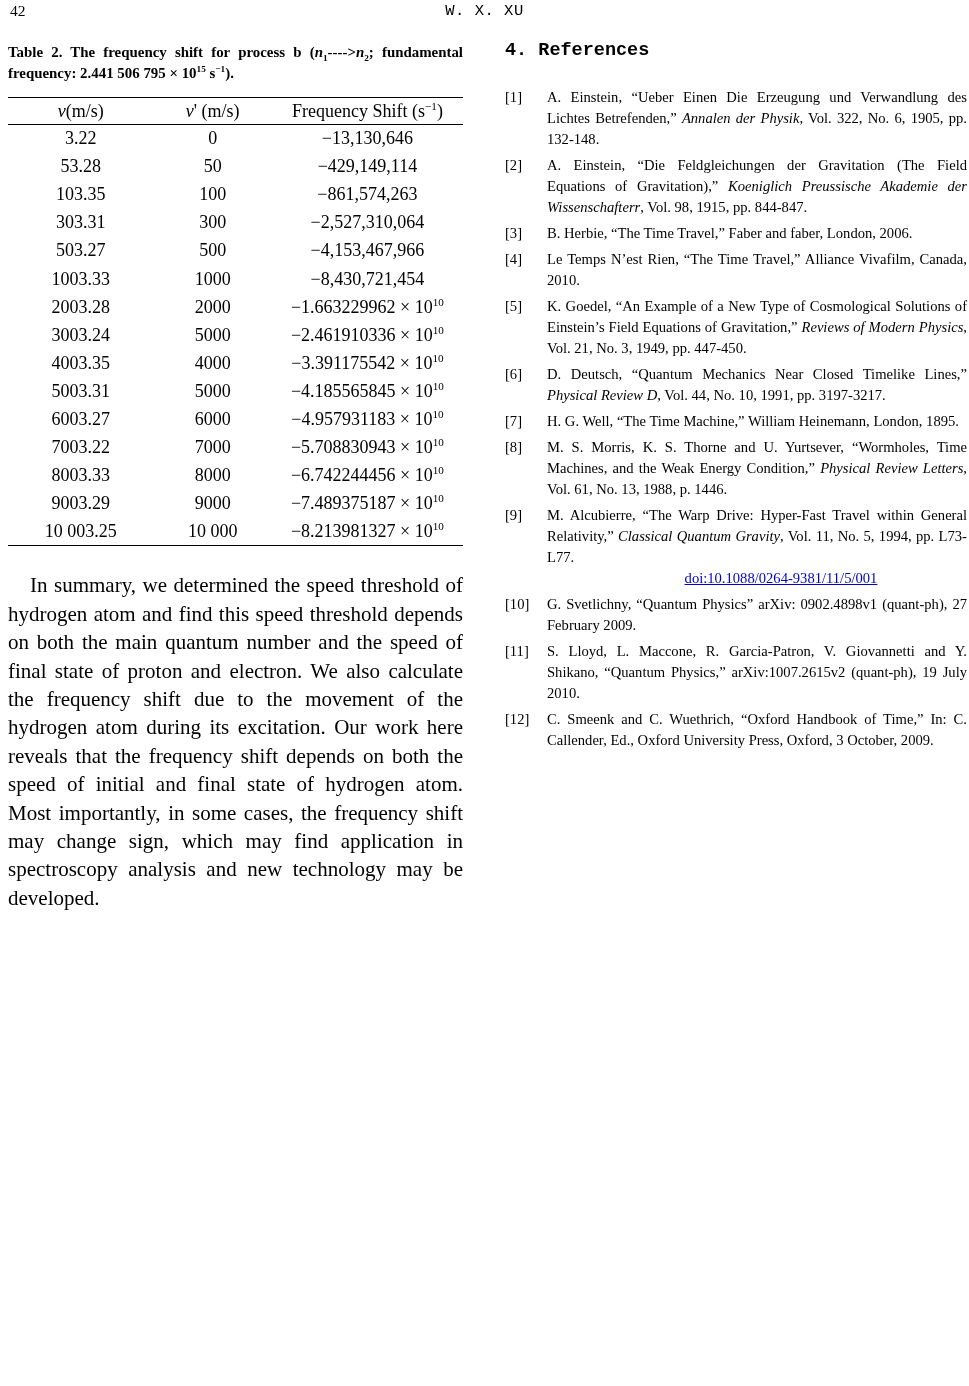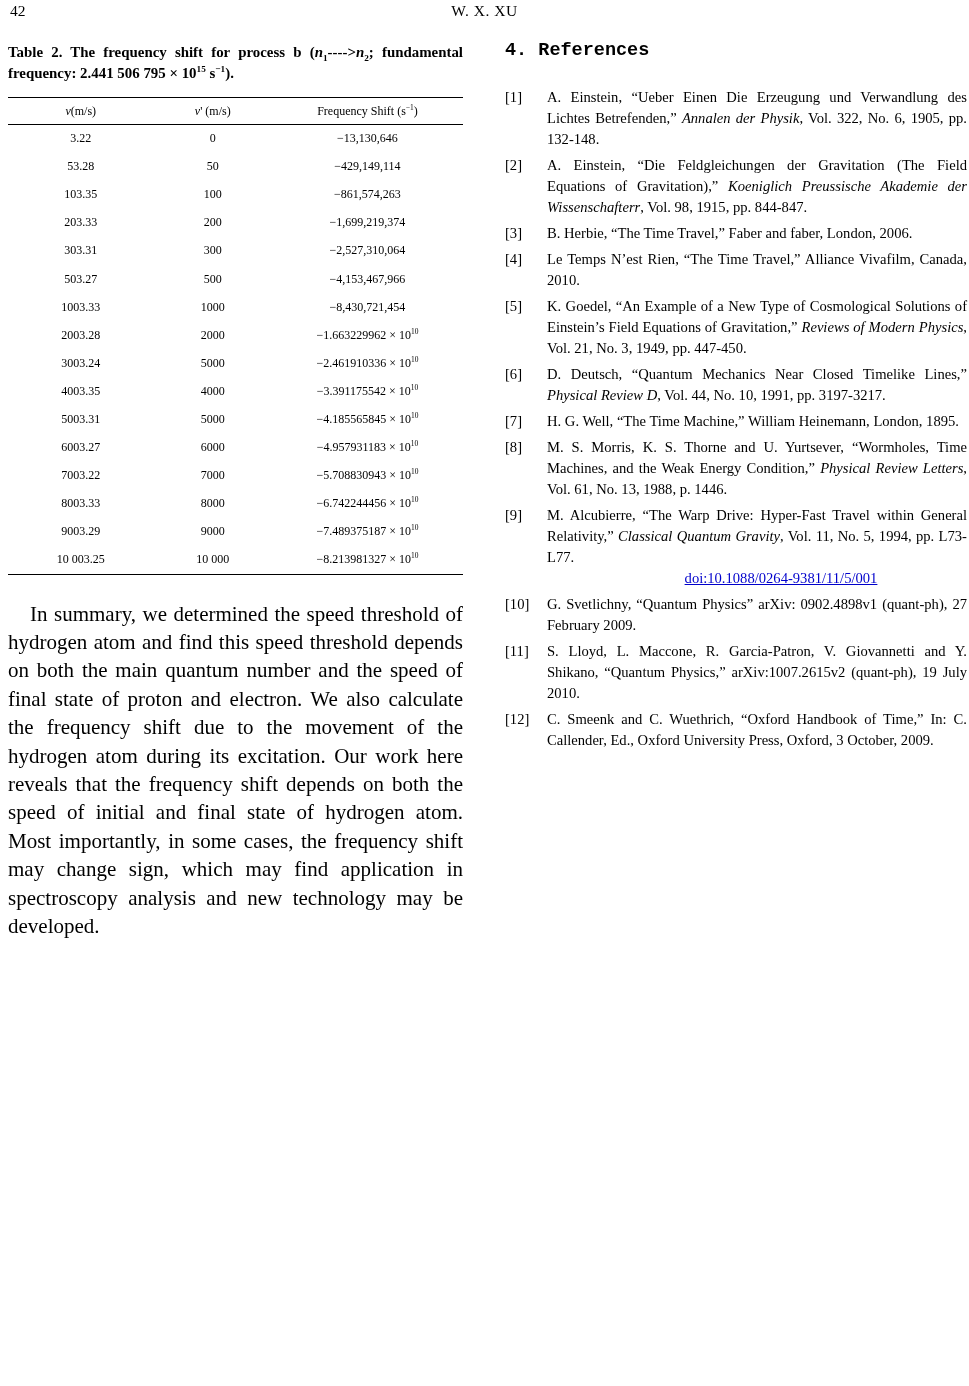--- a/index.html
+++ b/index.html
@@ -11,7 +11,7 @@
   
   .running-header { position:absolute; top:2px; left:8px; right:8px; height:22px; font-size:15.5px; }
   .head-page-num { position:absolute; left:2px; top:0; }
-  .head-center { position:absolute; left:0; right:0; top:0; text-align:center; letter-spacing:0.5px; }
+  .head-center { position:absolute; left:0; right:0; top:0; text-align:center; letter-spacing:0.5px;font-family:Liberation Mono, monospace; }
   
   .col-left  { position:absolute; left:8px;  top:42px; width:455px; }
   .col-right { position:absolute; left:505px; top:40px; width:462px; }

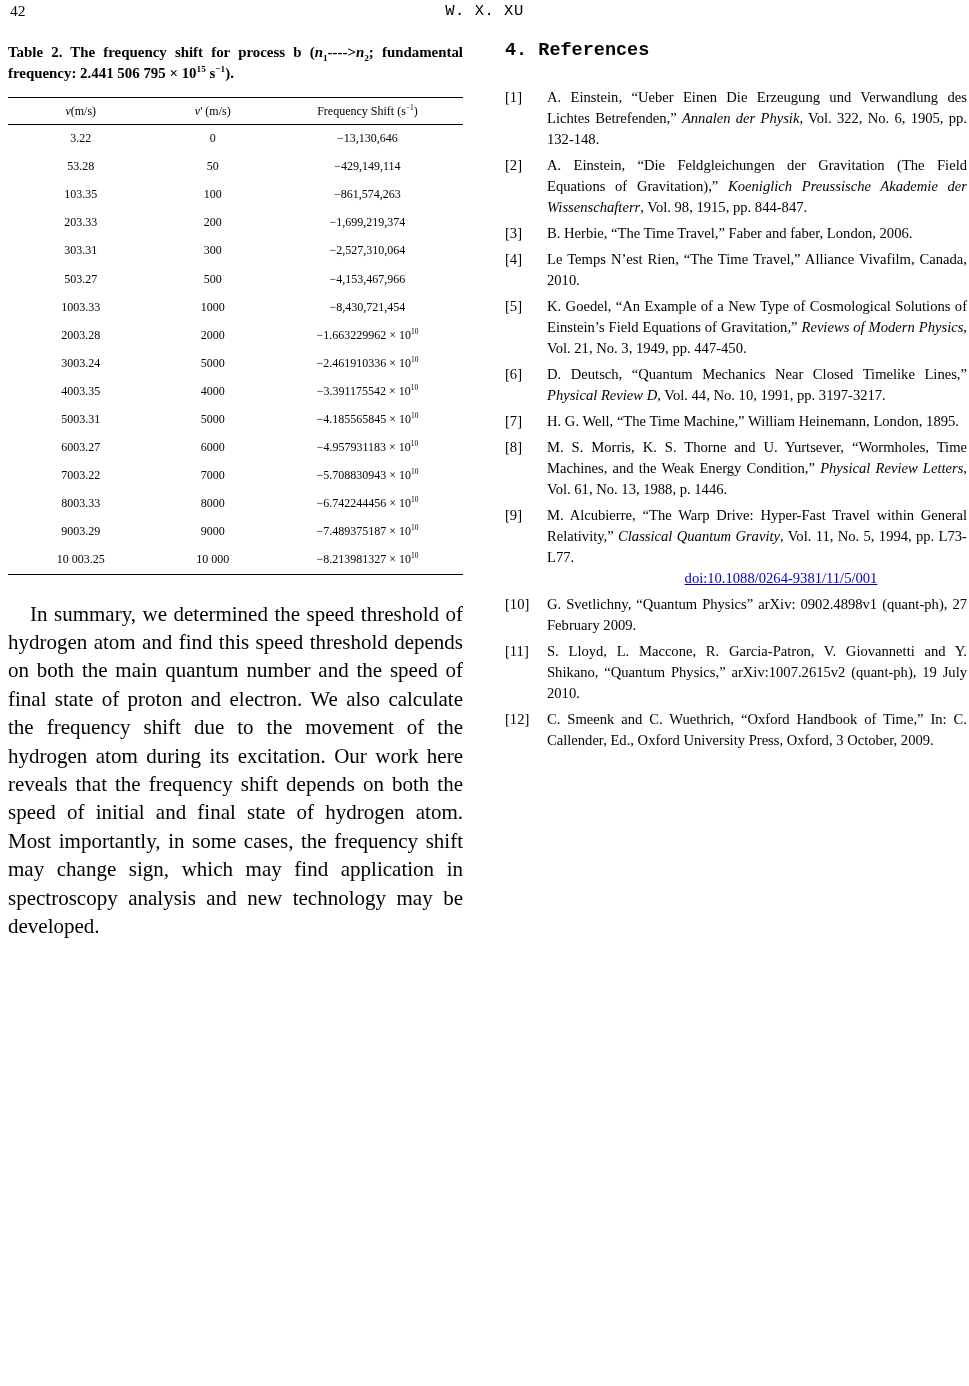--- a/index.html
+++ b/index.html
@@ -19,7 +19,7 @@
   .table-caption { font-weight:bold; font-size:14.9px; line-height:20.5px; text-align:justify; }
   .table-caption sub, .table-caption sup { line-height:0; }
   
-  .freq-table { width:100%; border-collapse:collapse; margin-top:14px; font-size:12px; }
+  .freq-table { width:100%; border-collapse:collapse; margin-top:14px; font-size:18px; }
   .freq-table th { font-weight:normal; border-top:1.6px solid #000; border-bottom:1.3px solid #000; height:27px; text-align:center; }
   .freq-table td { text-align:center; height:28.1px;margin-top:20px; }
   .freq-table tbody tr:last-child td { border-bottom:1.6px solid #000; }

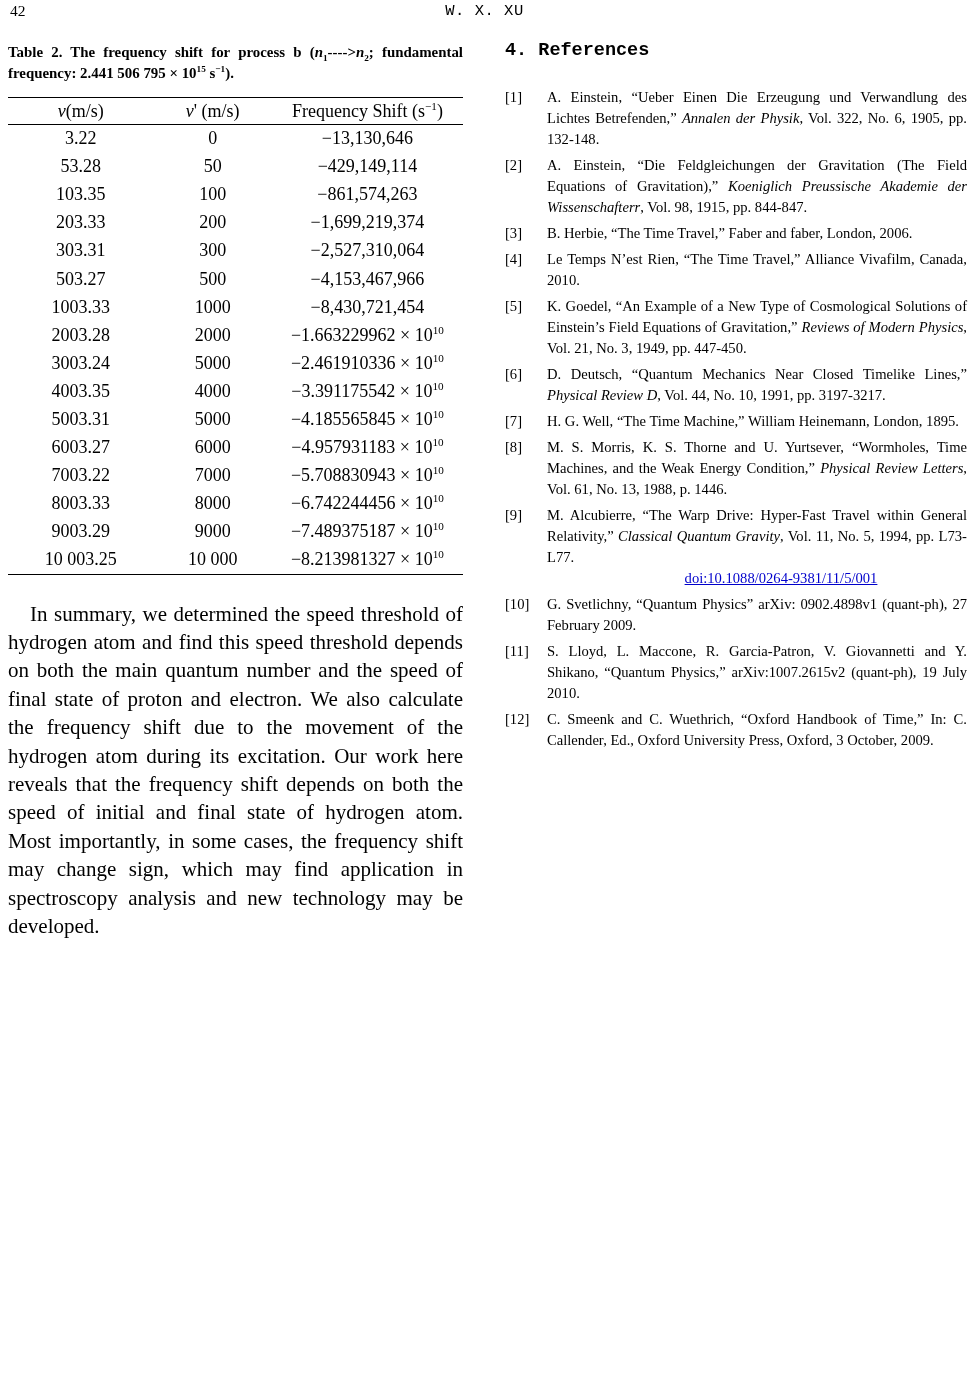--- a/index.html
+++ b/index.html
@@ -77,11 +77,6 @@
             <td>103.35</td>
             <td>100</td>
             <td>−861,574,263</td>
-          </tr>
-          <tr>
-            <td>203.33</td>
-            <td>200</td>
-            <td>−1,699,219,374</td>
           </tr>
           <tr>
             <td>303.31</td>

